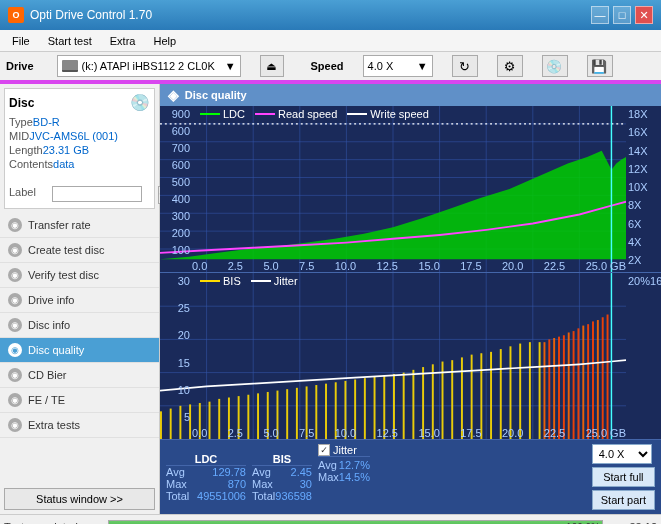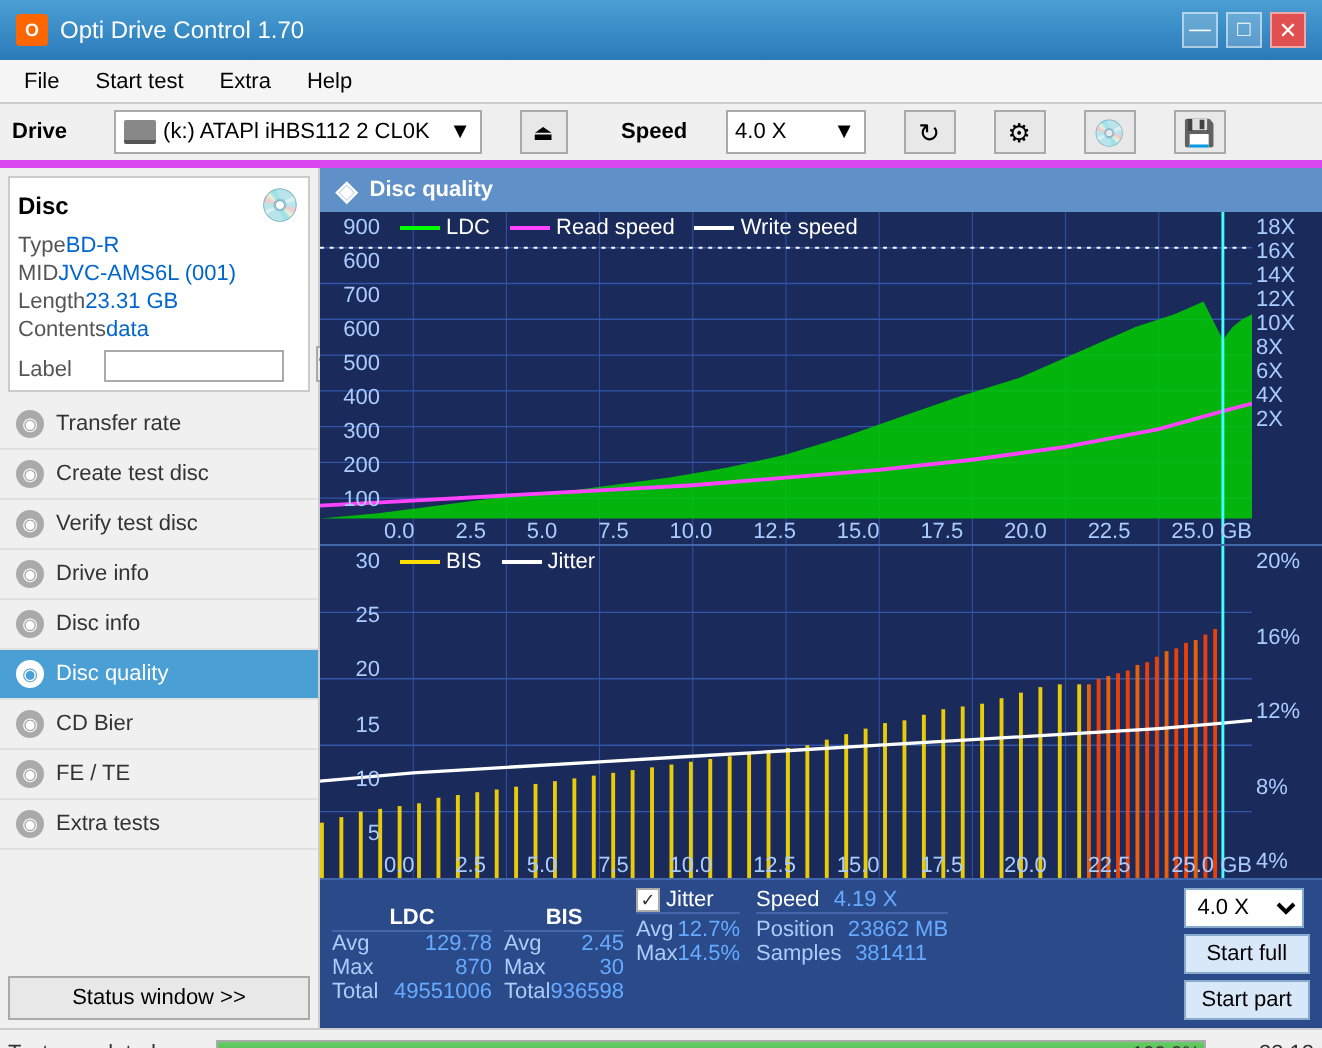--- a/index.html
+++ b/index.html
@@ -376,7 +376,7 @@
           <line x1="465" y1="0" x2="465" y2="130" stroke="#44ffff" stroke-width="1.5"></line>
         </svg>
 
-        <div style="position:absolute;right:0;top:0;bottom:18px;width:35px;background:#1a2a5a;display:flex;flex-direction:column;padding:2px 2px;font-size:9px;color:#aaccff;">
+        <div style="position:absolute;right:0;top:0;bottom:4px;width:35px;background:#1a2a5a;display:flex;flex-direction:column;justify-content:space-between;padding:2px 2px;font-size:9px;color:#aaccff;">
           <span>18X</span>
             <span>16X</span>
             <span>14X</span>

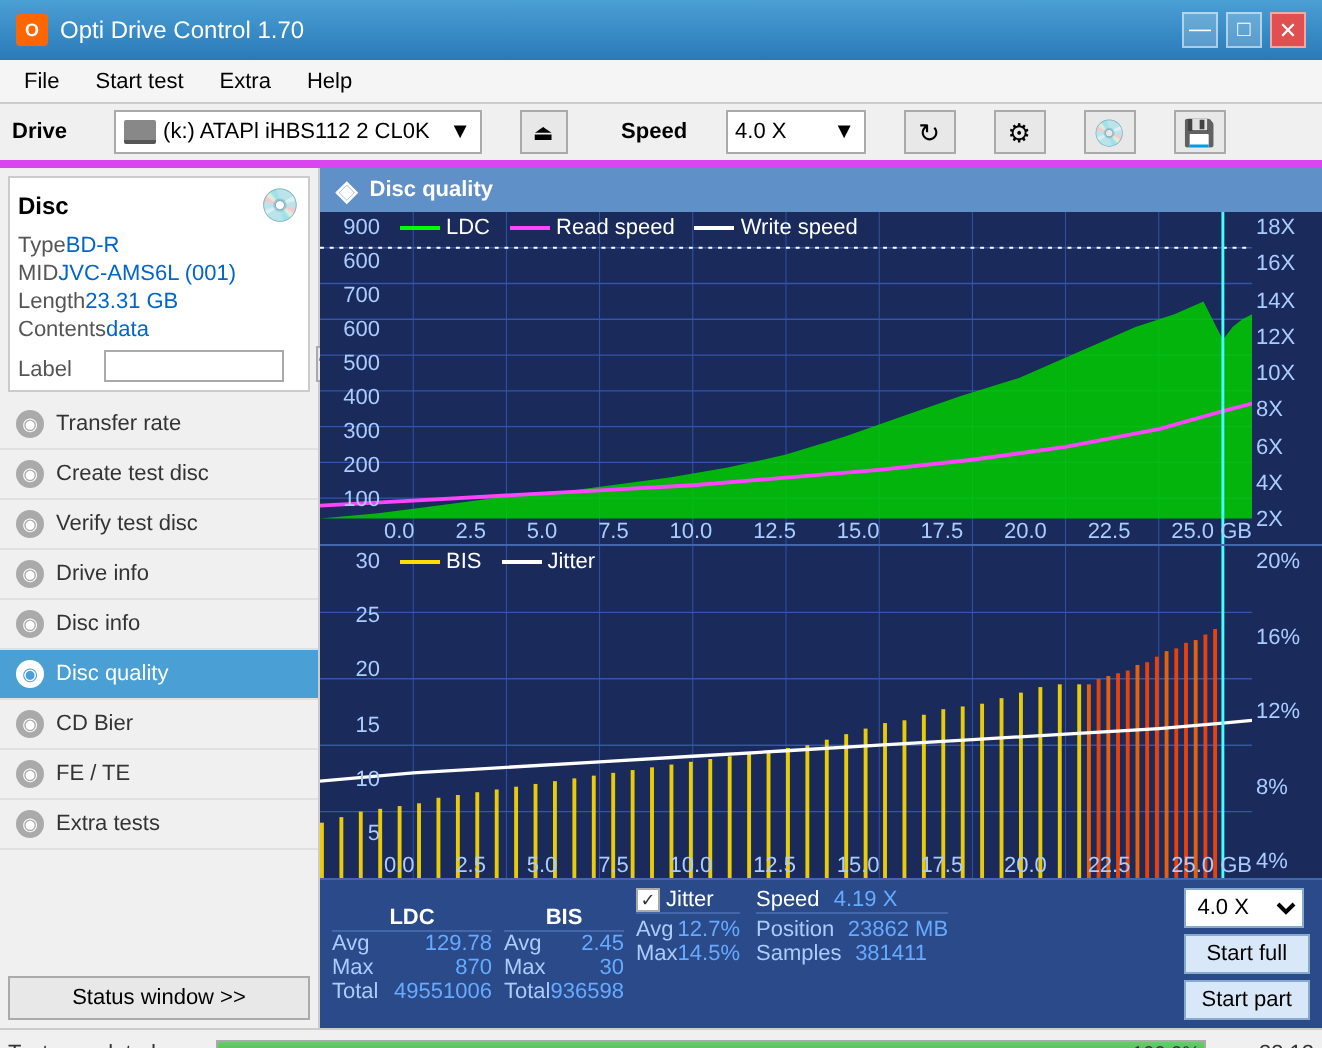--- a/index.html
+++ b/index.html
@@ -95,7 +95,7 @@
     .disc-info-row { display: flex; margin-bottom: 2px; }
     .disc-info-label { color: #555; }
     .disc-info-value { color: #0066cc; text-align: right; }
-    .disc-label-row { display: flex; align-items: flex-end; gap: 16px; margin-top: 2px; }
+    .disc-label-row { display: flex; align-items: flex-start; gap: 16px; margin-top: 16px; }
     .disc-label-input { border: 1px solid #aaa; height: 16px; width: 90px; font-size: 10px; padding: 0 2px; }
     .disc-label-btn { width: 18px; height: 18px; background: #e8e8e8; border: 1px solid #aaa; display: flex; align-items: center; justify-content: center; cursor: pointer; font-size: 10px; }
 

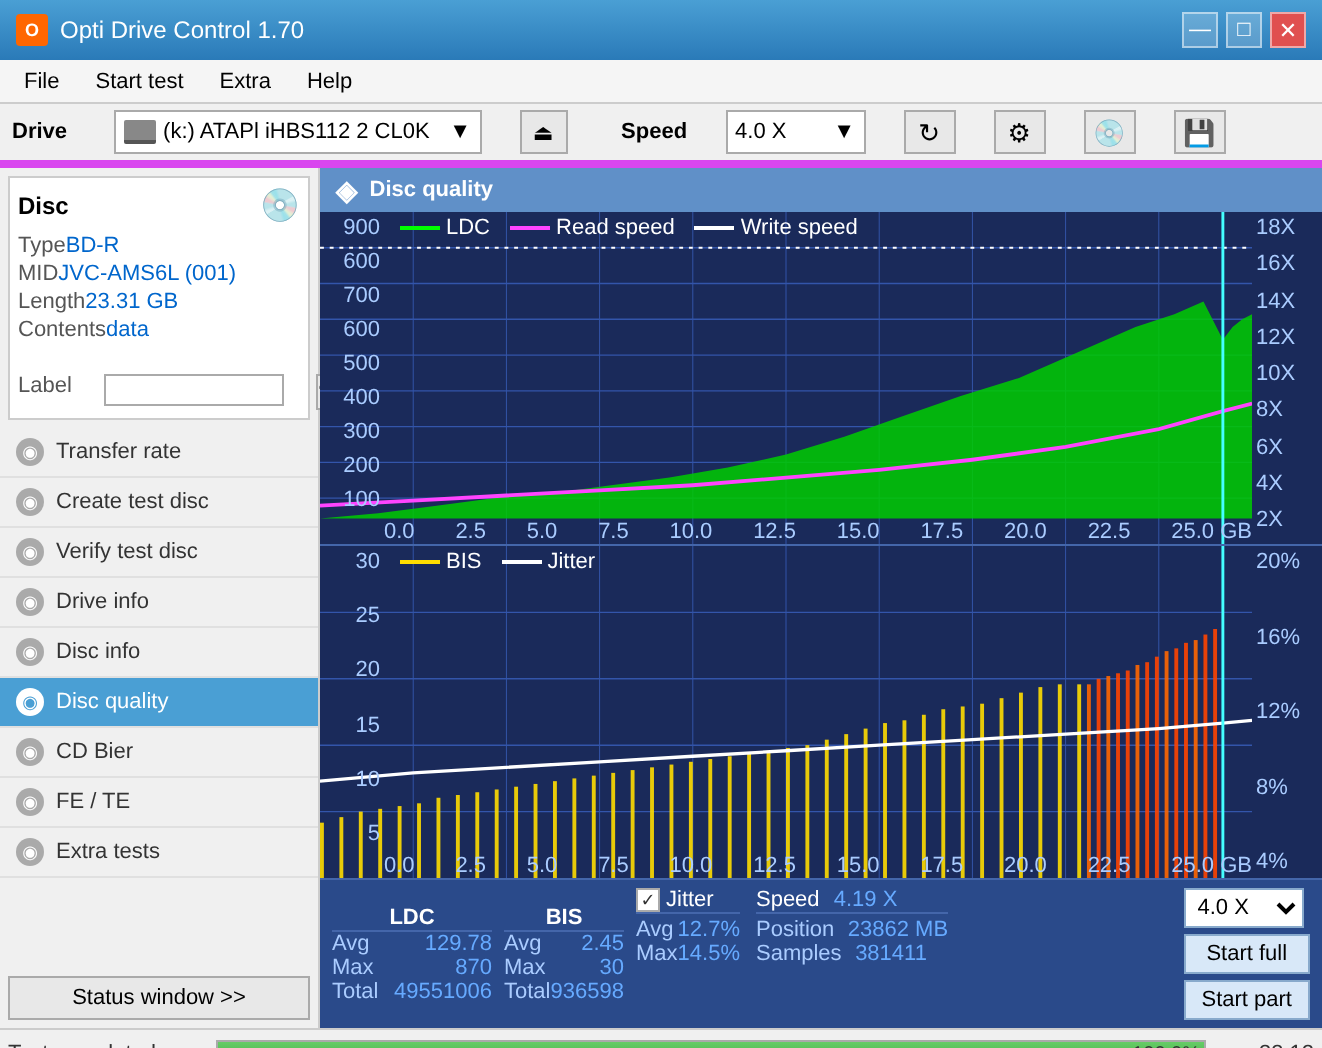--- a/index.html
+++ b/index.html
@@ -505,7 +505,7 @@
           <line x1="465" y1="0" x2="465" y2="120" stroke="#44ffff" stroke-width="1.5"></line>
         </svg>
 
-        <div style="position:absolute;right:0;top:0;bottom:0;width:35px;background:#1a2a5a;display:flex;flex-direction:column;justify-content:space-between;padding:2px 2px;font-size:9px;color:#aaccff;">
+        <div style="position:absolute;right:0;top:0;bottom:0;width:35px;background:#1a2a5a;display:flex;flex-direction:row;justify-content:space-between;padding:2px 2px;font-size:9px;color:#aaccff;">
           <span>20%</span>
             <span>16%</span>
             <span>12%</span>

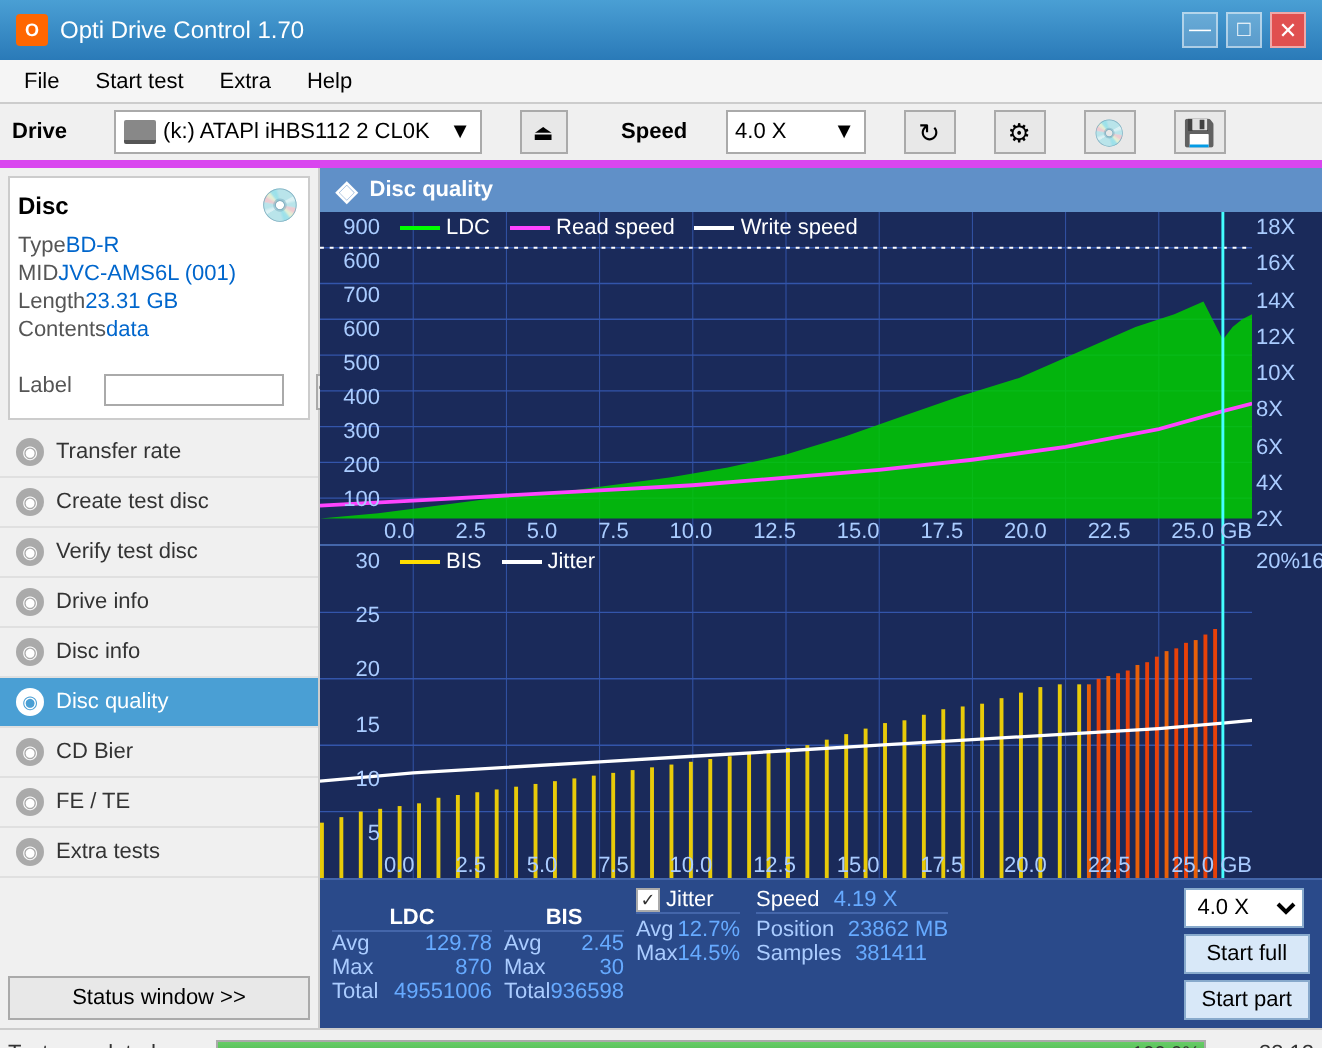--- a/index.html
+++ b/index.html
@@ -586,20 +586,6 @@
               <span style="color:#66aaff;">14.5%</span>
             </div>
           </div>
-          <div>
-            <div style="color:white;font-size:11px;border-bottom:1px solid #4466aa;margin-bottom:2px;">
-              <span>Speed</span>
-              <span style="color:#66aaff;margin-left:4px;">4.19 X</span>
-            </div>
-            <div style="font-size:10px;color:#aaccff;">
-              <span>Position</span>
-              <span style="color:#66aaff;margin-left:4px;">23862 MB</span>
-            </div>
-            <div style="font-size:10px;color:#aaccff;">
-              <span>Samples</span>
-              <span style="color:#66aaff;margin-left:4px;">381411</span>
-            </div>
-          </div>
           <div style="margin-left:auto;display:flex;flex-direction:column;gap:3px;">
             <select class="speed-combo">
               <option>4.0 X</option>

